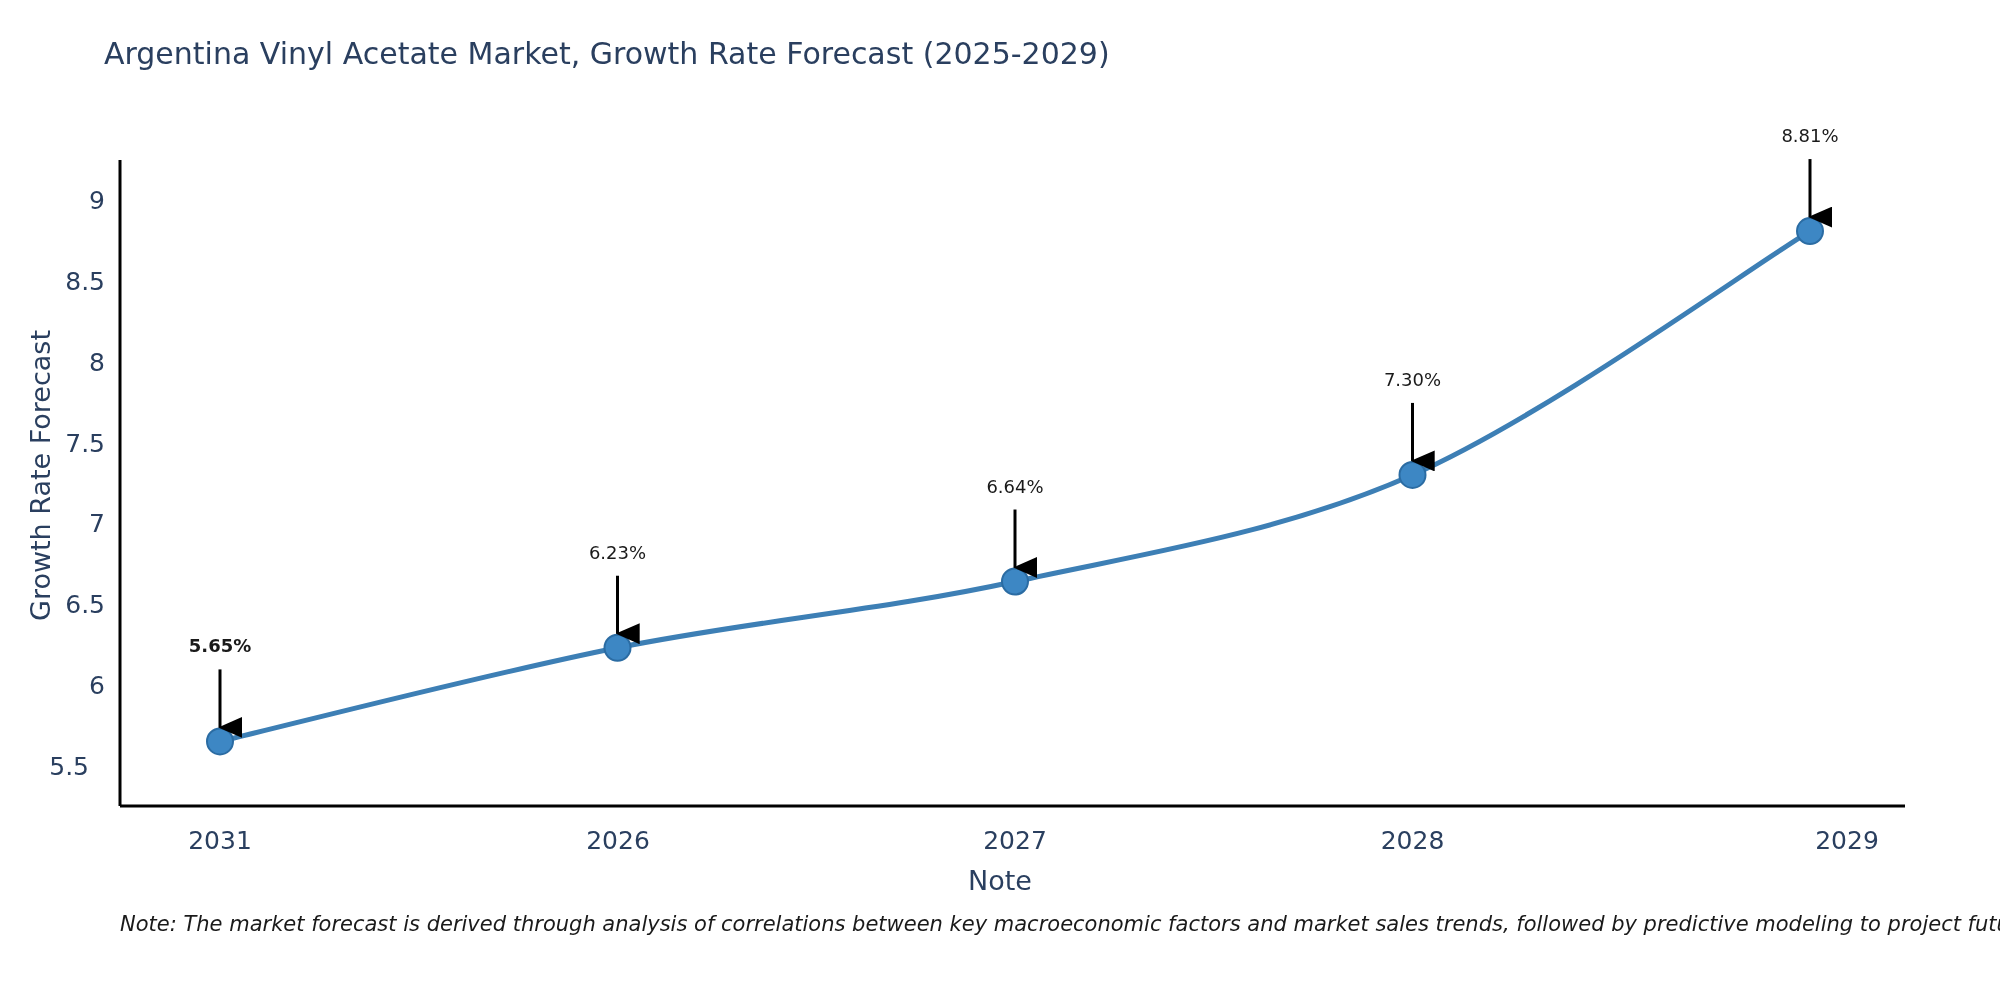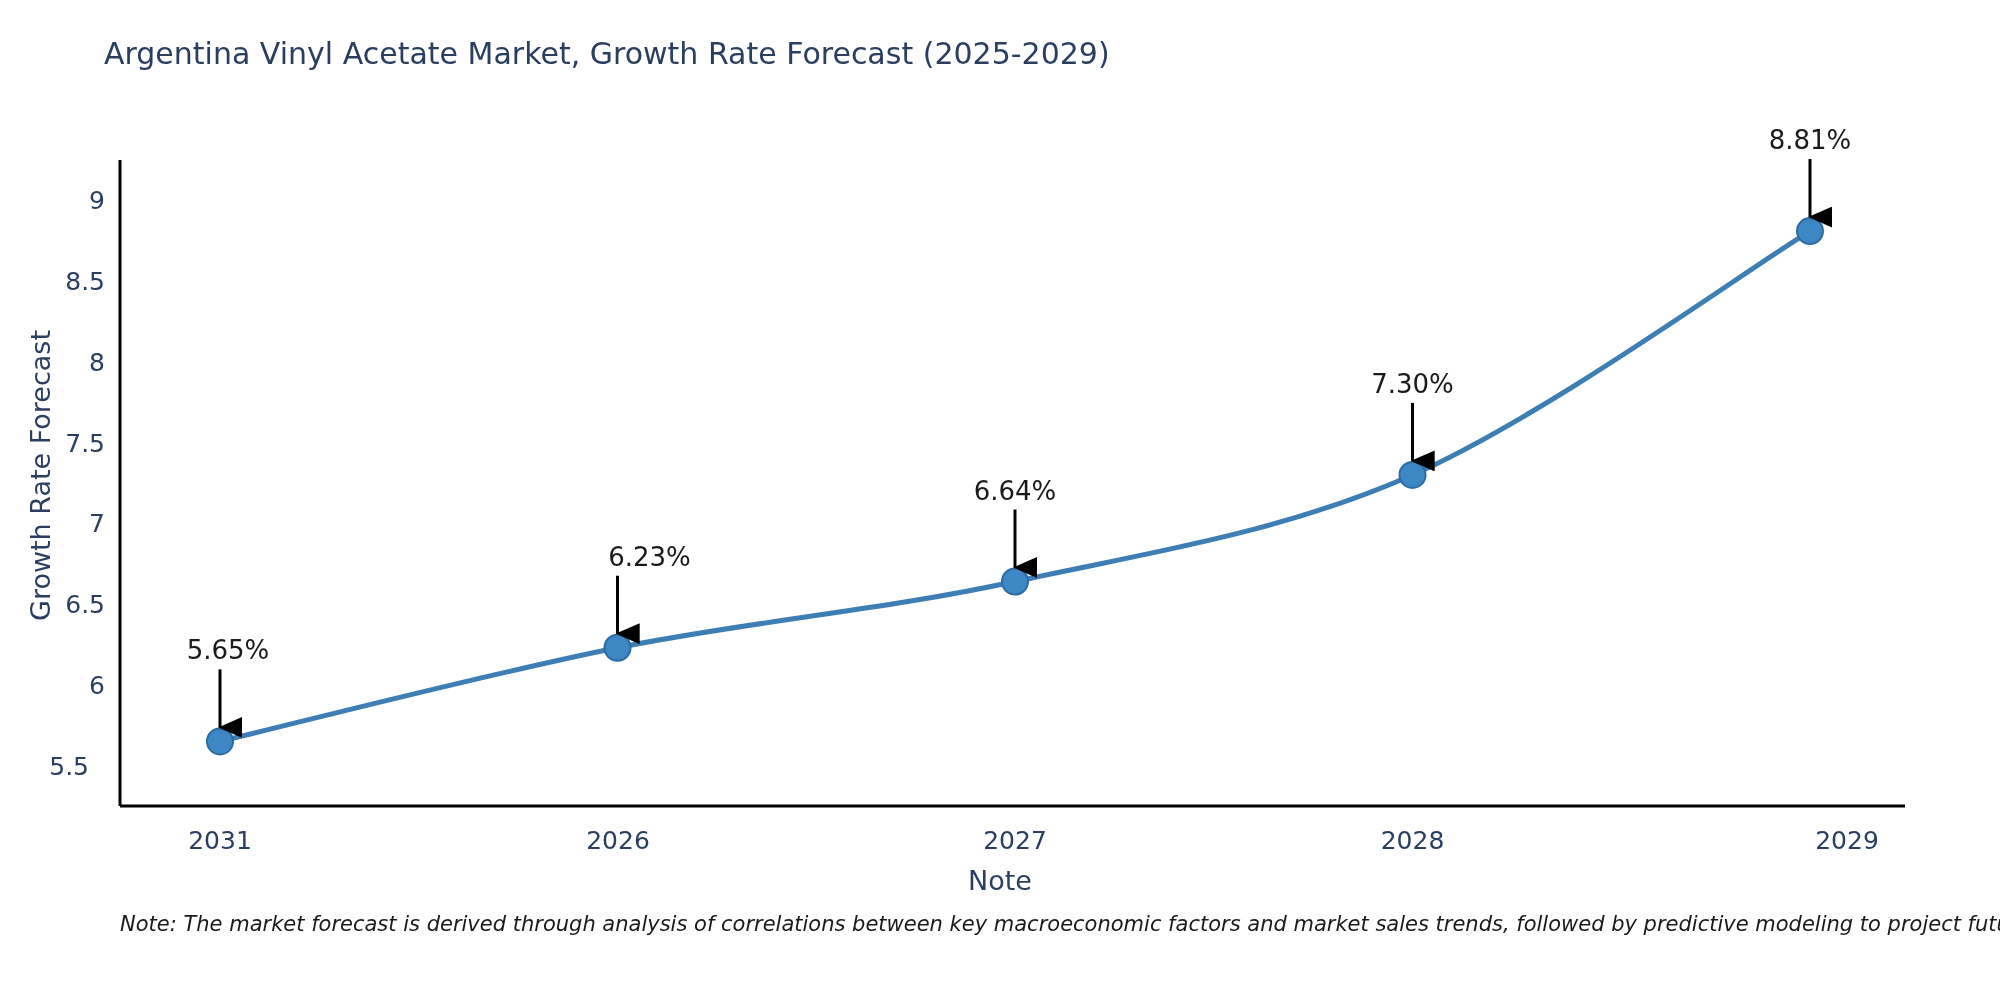--- a/index.html
+++ b/index.html
@@ -75,7 +75,7 @@
   }
   .data-label {
     position: absolute;
-    font-size: 26px;
+    font-size: 18px;
     color: #1a1a1a;
     white-space: nowrap;
     transform: translateX(-50%);

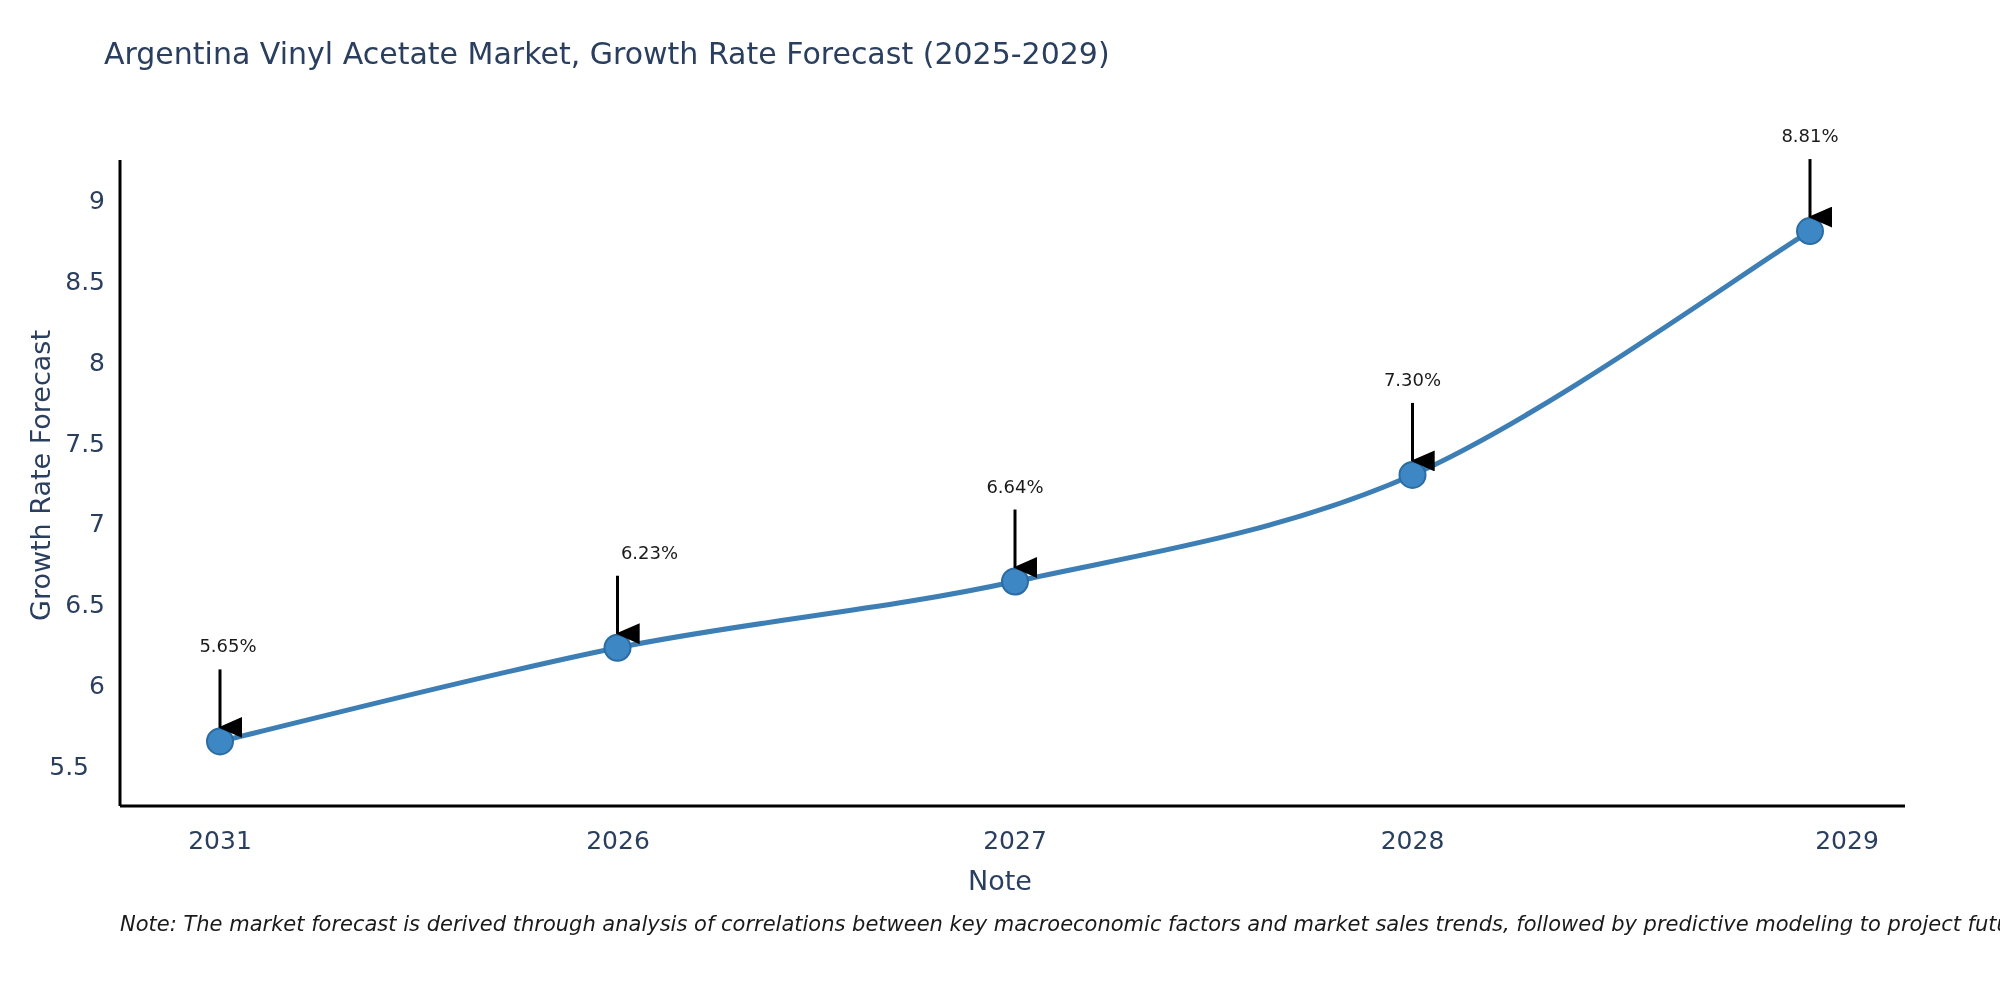--- a/index.html
+++ b/index.html
@@ -147,7 +147,7 @@
     </div>
   <div id="point-labels">
       <div class="data-label" style="left: 228px; top: 635.4px;">5.65%</div>
-      <div class="data-label" style="left: 617.5px; top: 541.73px; margin-left: 32px;">6.23%</div>
+      <div class="data-label" style="left: 617.5px; top: 541.73px;">6.23%</div>
       <div class="data-label" style="left: 1015px; top: 475.515px;">6.64%</div>
       <div class="data-label" style="left: 1412.5px; top: 368.925px;">7.30%</div>
       <div class="data-label" style="left: 1810px; top: 125.06px;">8.81%</div>

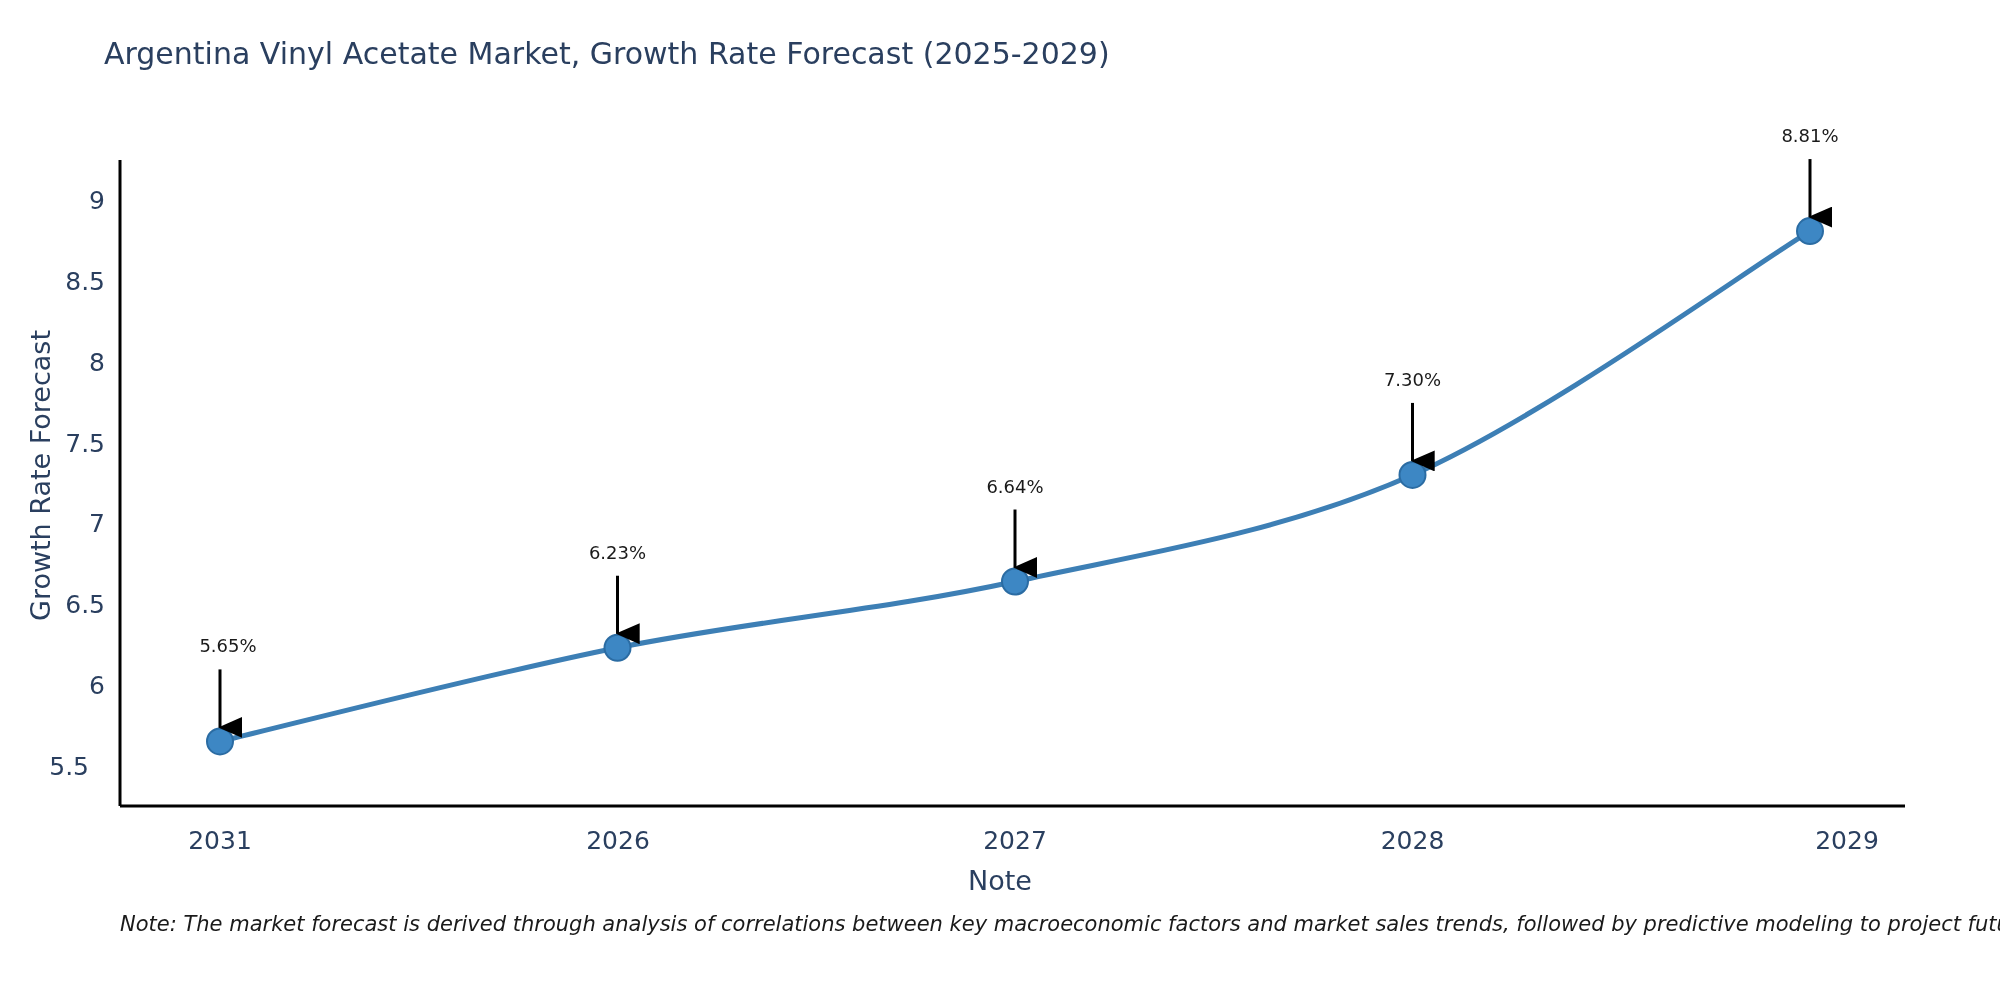--- a/index.html
+++ b/index.html
@@ -146,7 +146,7 @@
       <div class="tick-label-x" style="left: 1810px; top: 826px; margin-left: 37px;">2029</div>
     </div>
   <div id="point-labels">
-      <div class="data-label" style="left: 228px; top: 635.4px;">5.65%</div>
+      <div class="data-label" style="left: 220px; top: 635.4px; font-weight: bold;">5.65%</div>
       <div class="data-label" style="left: 617.5px; top: 541.73px;">6.23%</div>
       <div class="data-label" style="left: 1015px; top: 475.515px;">6.64%</div>
       <div class="data-label" style="left: 1412.5px; top: 368.925px;">7.30%</div>

